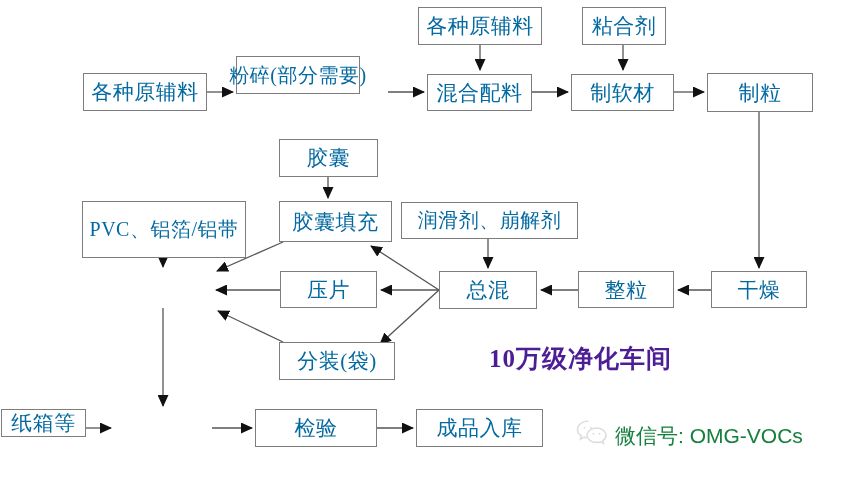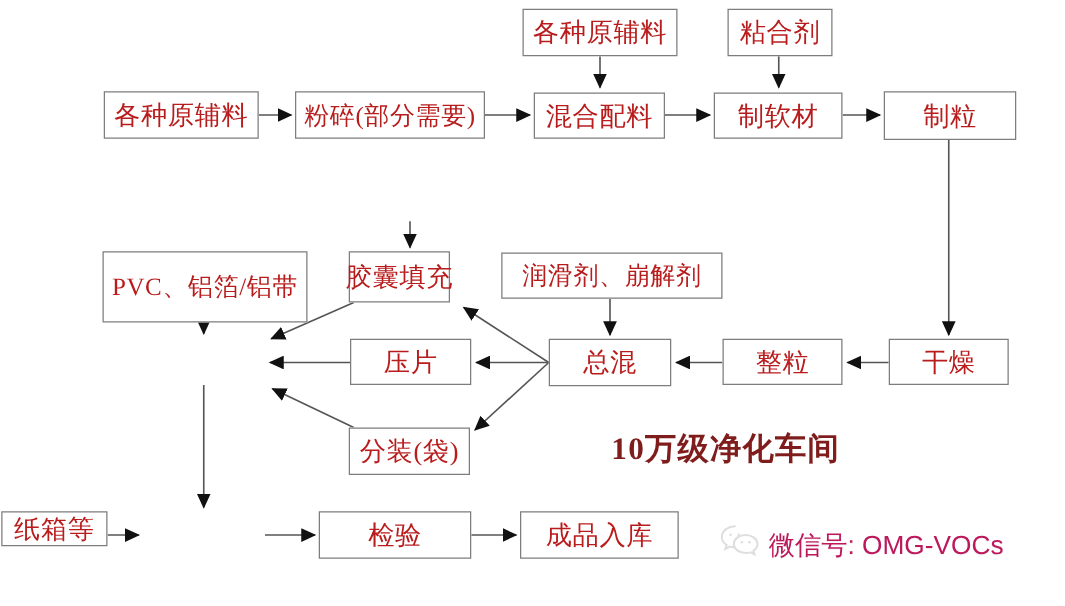--- a/index.html
+++ b/index.html
@@ -17,7 +17,7 @@
     z-index: 2;
     background: #ffffff;
     border: 1px solid #7d7d7d;
-    color: #b91c1c;
+    color: #0369a1;
     font-size: 21px;
     display: flex;
     align-items: center;

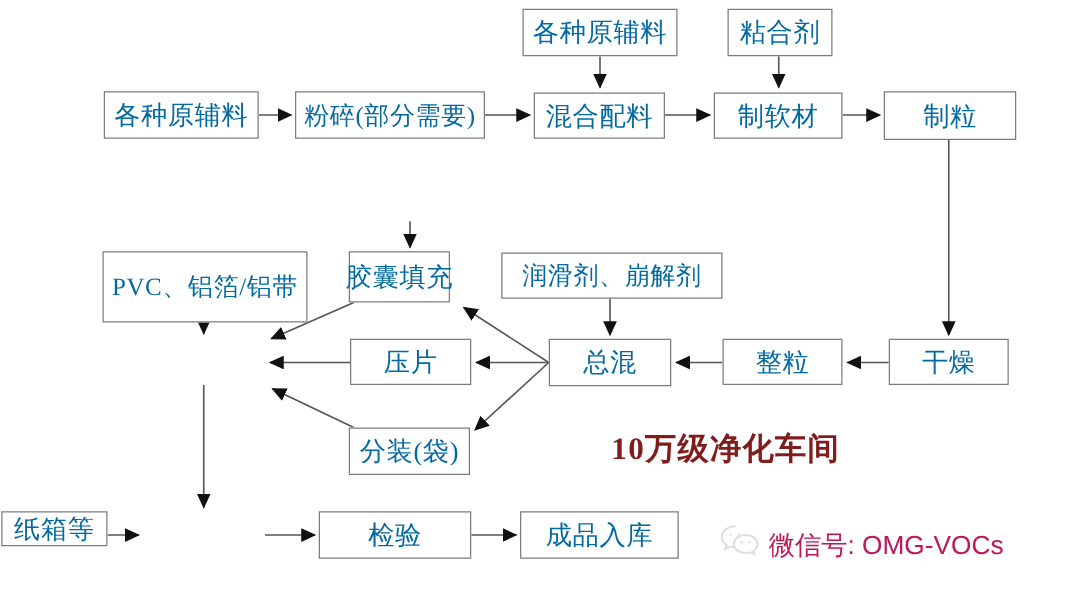--- a/index.html
+++ b/index.html
@@ -97,7 +97,7 @@
   <div class="node" style="left:418px;top:7px;width:124px;height:38px">各种原辅料</div>
   <div class="node" style="left:582px;top:7px;width:84px;height:38px">粘合剂</div>
   <div class="node" style="left:83px;top:73px;width:124px;height:38px">各种原辅料</div>
-  <div class="node small-pad" style="left:236px;top:73px;width:152px;height:38px">粉碎(部分需要)</div>
+  <div class="node small-pad" style="left:236px;top:56px;width:124px;height:38px">粉碎(部分需要)</div>
   <div class="node" style="left:427px;top:74px;width:105px;height:37px">混合配料</div>
   <div class="node" style="left:571px;top:74px;width:103px;height:37px">制软材</div>
   <div class="node" style="left:707px;top:73px;width:106px;height:39px">制粒</div>

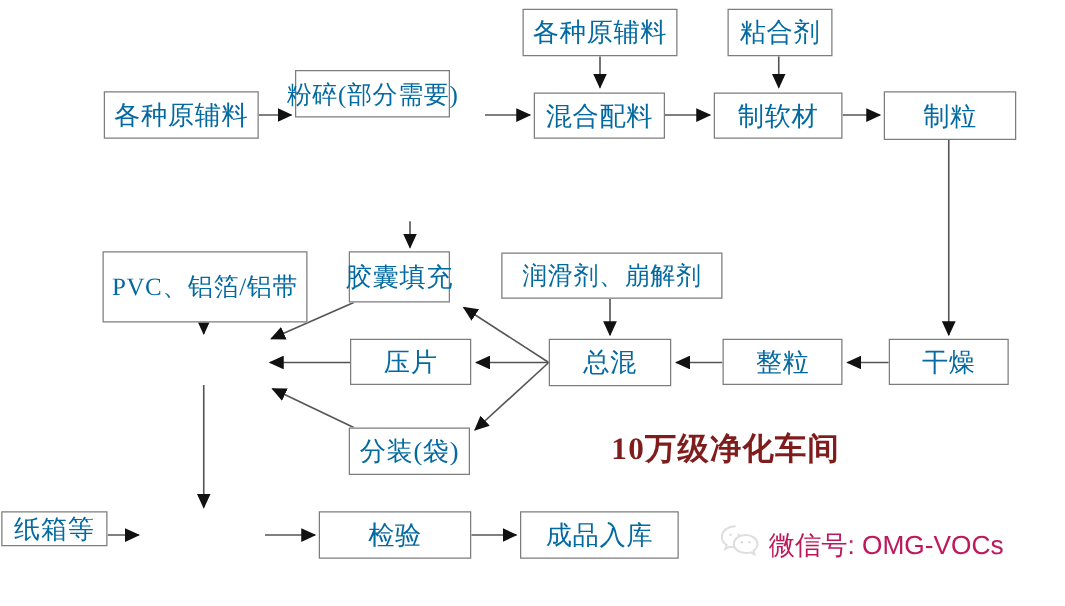--- a/index.html
+++ b/index.html
@@ -101,6 +101,7 @@
   <div class="node" style="left:427px;top:74px;width:105px;height:37px">混合配料</div>
   <div class="node" style="left:571px;top:74px;width:103px;height:37px">制软材</div>
   <div class="node" style="left:707px;top:73px;width:106px;height:39px">制粒</div>
+  <div class="node" style="left:279px;top:139px;width:99px;height:38px">胶囊</div>
   <div class="node" style="left:279px;top:201px;width:81px;height:41px">胶囊填充</div>
   <div class="node small-pad" style="left:82px;top:201px;width:164px;height:57px">PVC、铝箔/铝带</div>
   <div class="node small-pad" style="left:401px;top:202px;width:177px;height:37px">润滑剂、崩解剂</div>

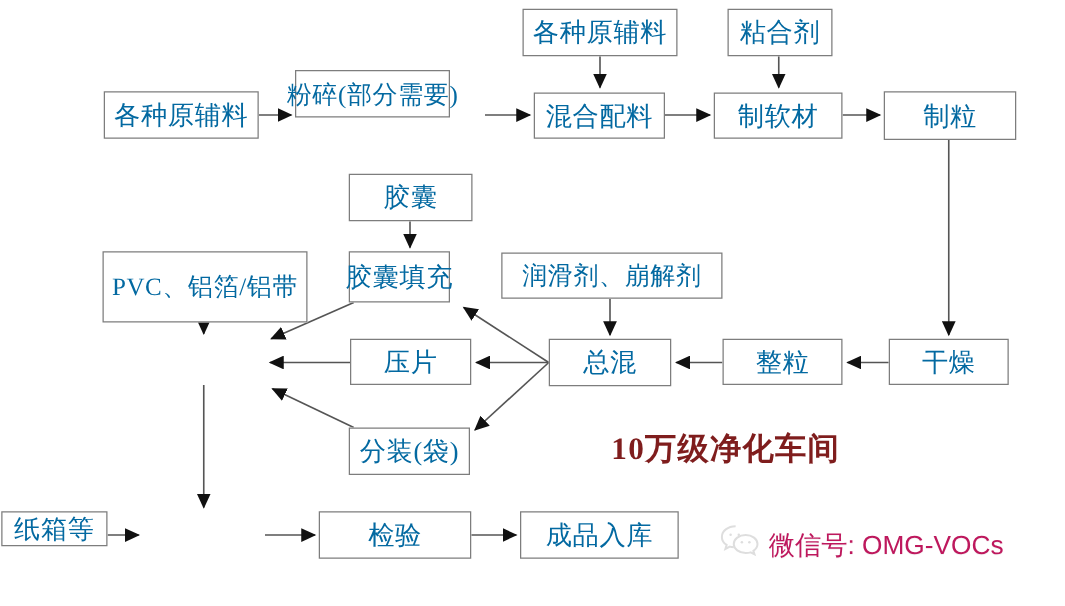--- a/index.html
+++ b/index.html
@@ -102,7 +102,7 @@
   <div class="node" style="left:571px;top:74px;width:103px;height:37px">制软材</div>
   <div class="node" style="left:707px;top:73px;width:106px;height:39px">制粒</div>
   <div class="node" style="left:279px;top:139px;width:99px;height:38px">胶囊</div>
-  <div class="node" style="left:279px;top:201px;width:81px;height:41px">胶囊填充</div>
+  <div class="node" style="left:279px;top:201px;width:113px;height:41px">胶囊填充</div>
   <div class="node small-pad" style="left:82px;top:201px;width:164px;height:57px">PVC、铝箔/铝带</div>
   <div class="node small-pad" style="left:401px;top:202px;width:177px;height:37px">润滑剂、崩解剂</div>
   <div class="node" style="left:280px;top:271px;width:97px;height:37px">压片</div>

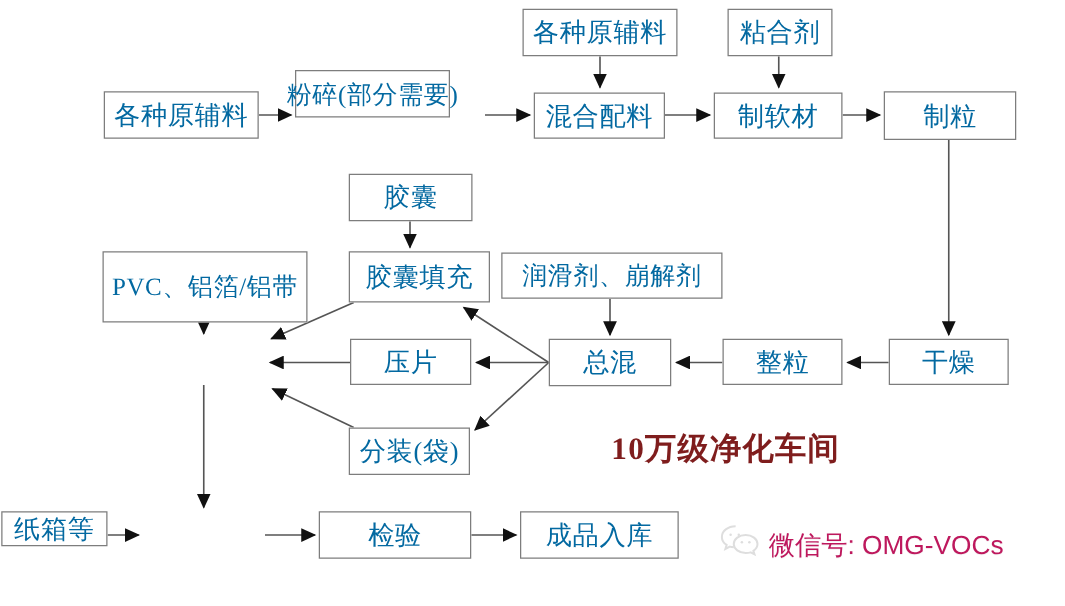--- a/index.html
+++ b/index.html
@@ -109,7 +109,7 @@
   <div class="node" style="left:439px;top:271px;width:98px;height:38px">总混</div>
   <div class="node" style="left:578px;top:271px;width:96px;height:37px">整粒</div>
   <div class="node" style="left:711px;top:271px;width:96px;height:37px">干燥</div>
-  <div class="node" style="left:279px;top:342px;width:97px;height:38px">分装(袋)</div>
+  <div class="node" style="left:279px;top:342px;width:116px;height:38px">分装(袋)</div>
   <div class="node" style="left:1px;top:409px;width:85px;height:28px">纸箱等</div>
   <div class="node" style="left:255px;top:409px;width:122px;height:38px">检验</div>
   <div class="node" style="left:416px;top:409px;width:127px;height:38px">成品入库</div>

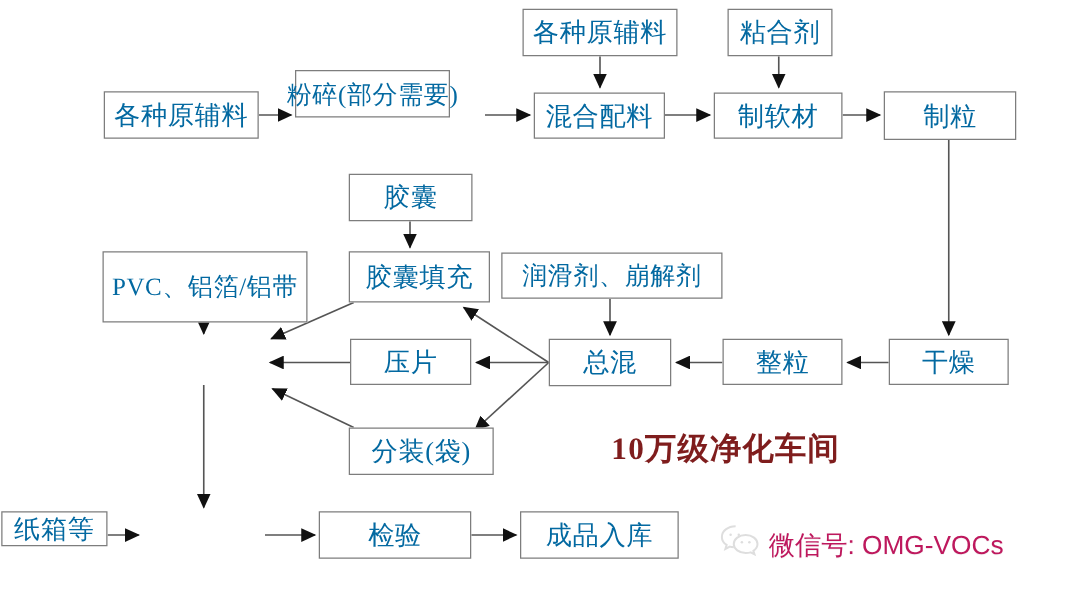--- a/index.html
+++ b/index.html
@@ -29,7 +29,7 @@
   .floor-label {
     position: absolute;
     z-index: 2;
-    color: #7f1d1d;
+    color: #4c1d95;
     font-weight: bold;
     font-size: 25px;
     letter-spacing: 1px;

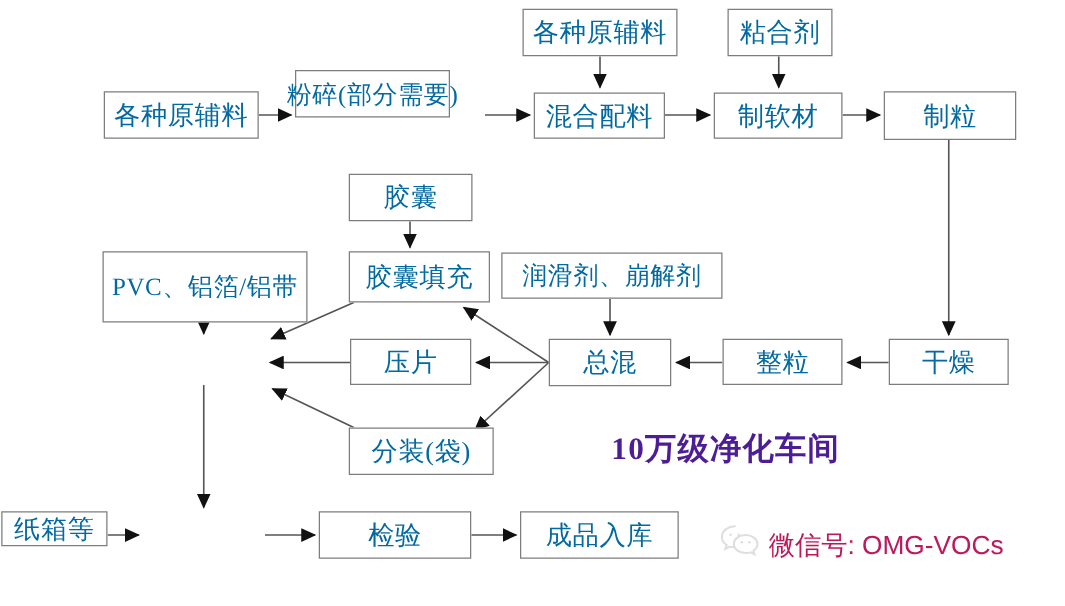--- a/index.html
+++ b/index.html
@@ -40,7 +40,7 @@
     display: flex;
     align-items: center;
     gap: 6px;
-    color: #be185d;
+    color: #15803d;
     font-size: 21px;
     font-family: "Liberation Sans", "DejaVu Sans", sans-serif;
     text-shadow: 0 1px 0 #f4f4f4;

